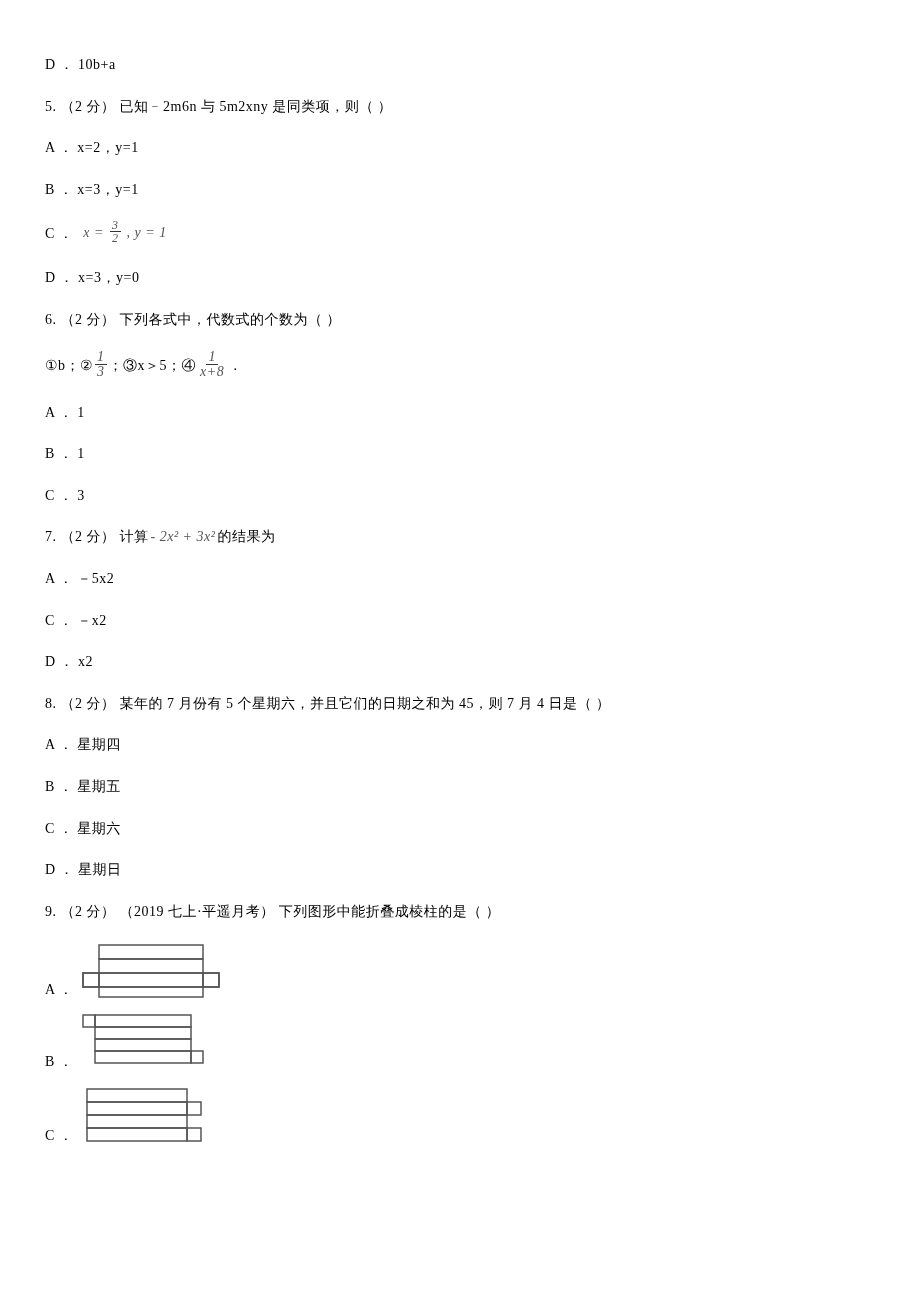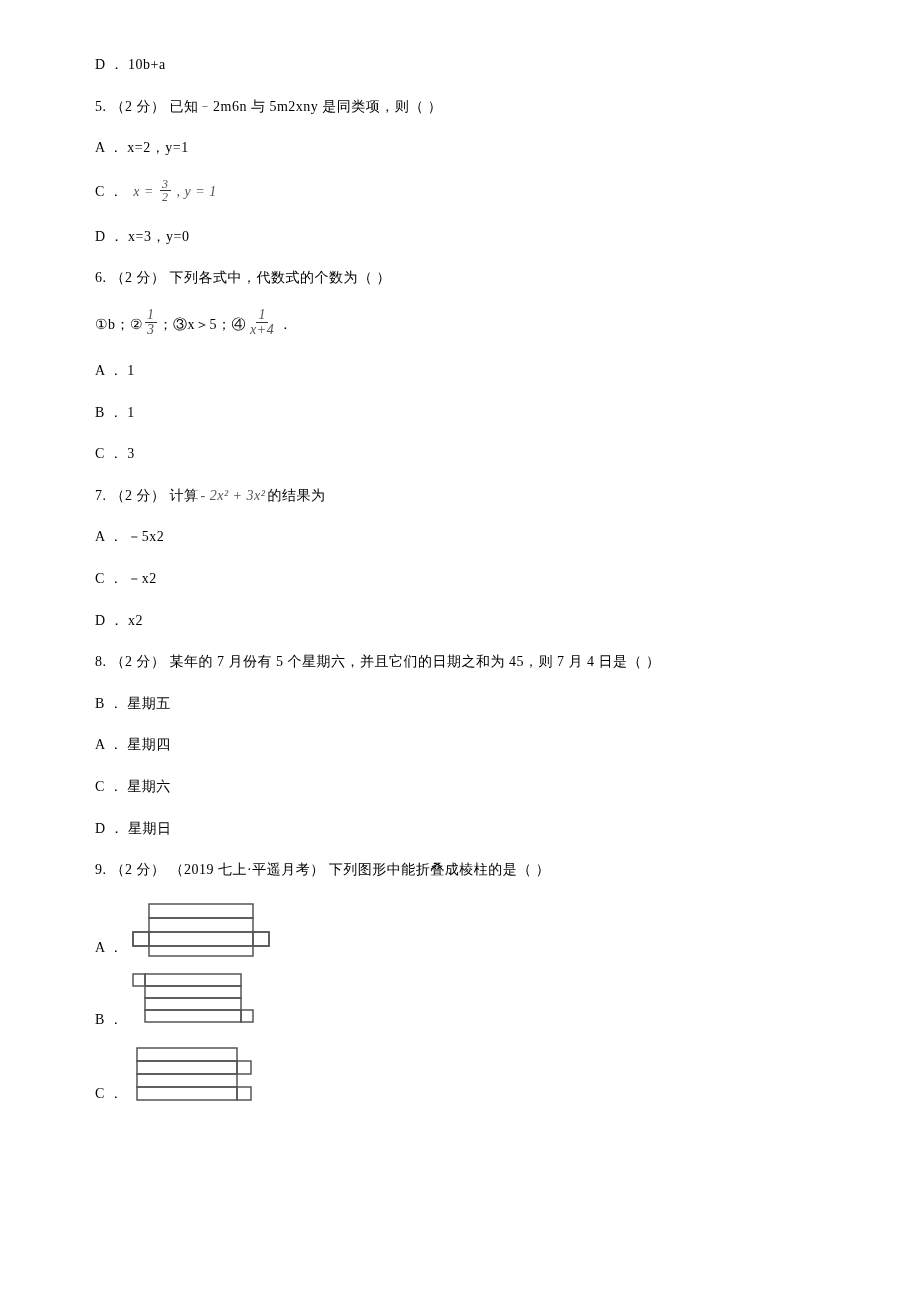--- a/index.html
+++ b/index.html
@@ -13,7 +13,7 @@
       line-height: 1.4;
     }
     .page {
-      padding: 55px 95px 60px 95px;
+      padding: 55px 95px 60px 45px;
       box-sizing: border-box;
     }
     .line {

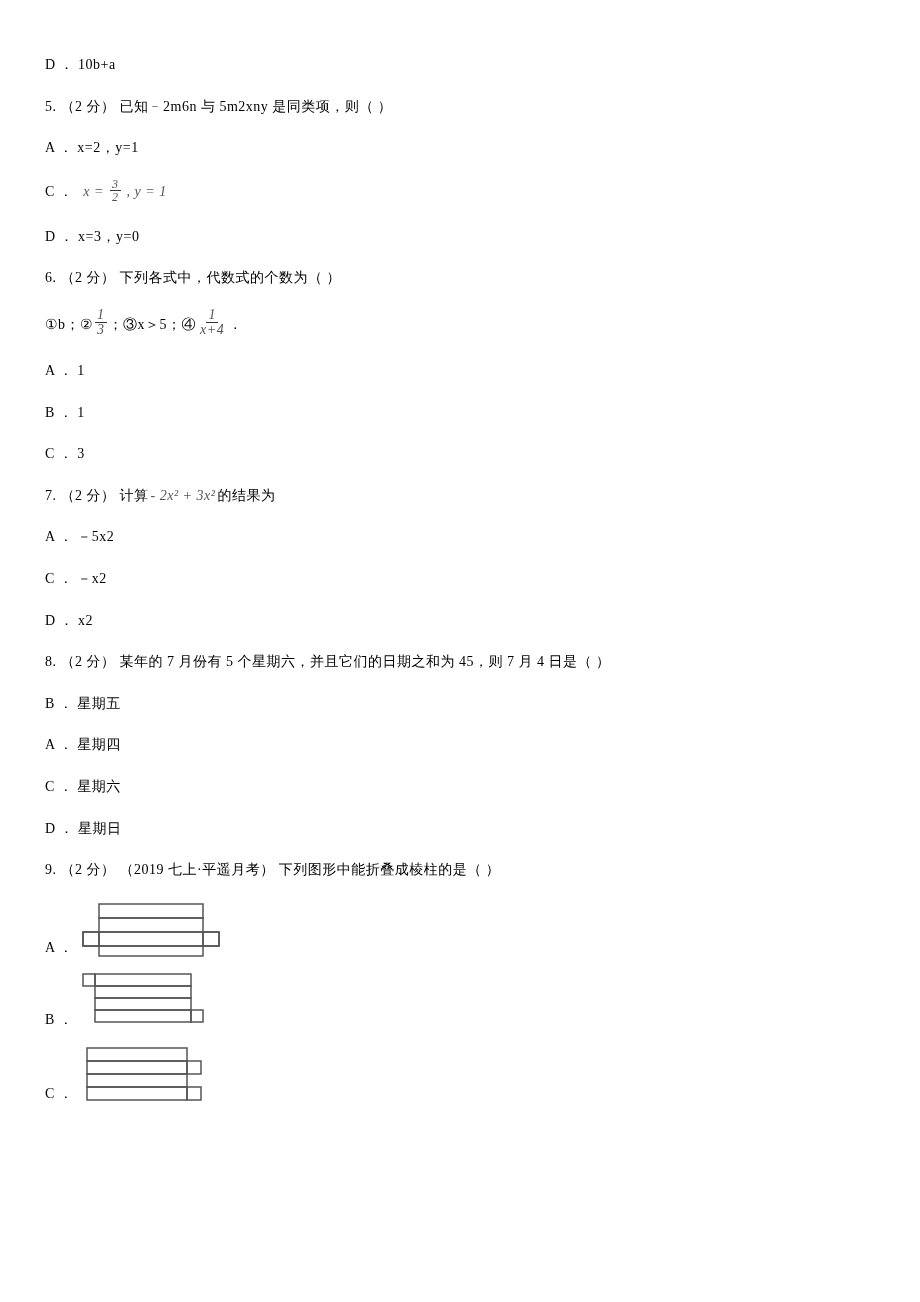--- a/index.html
+++ b/index.html
@@ -70,6 +70,7 @@
 
   <div class="line">5.  （2 分）  已知﹣2m6n 与 5m2xny 是同类项，则（      ）</div>
   <div class="line">A ． x=2，y=1</div>
+  <div class="line">B ． x=3，y=1</div>
   <div class="line-inline">
     <span>C ．</span>
     <span style="width:10px;"></span>

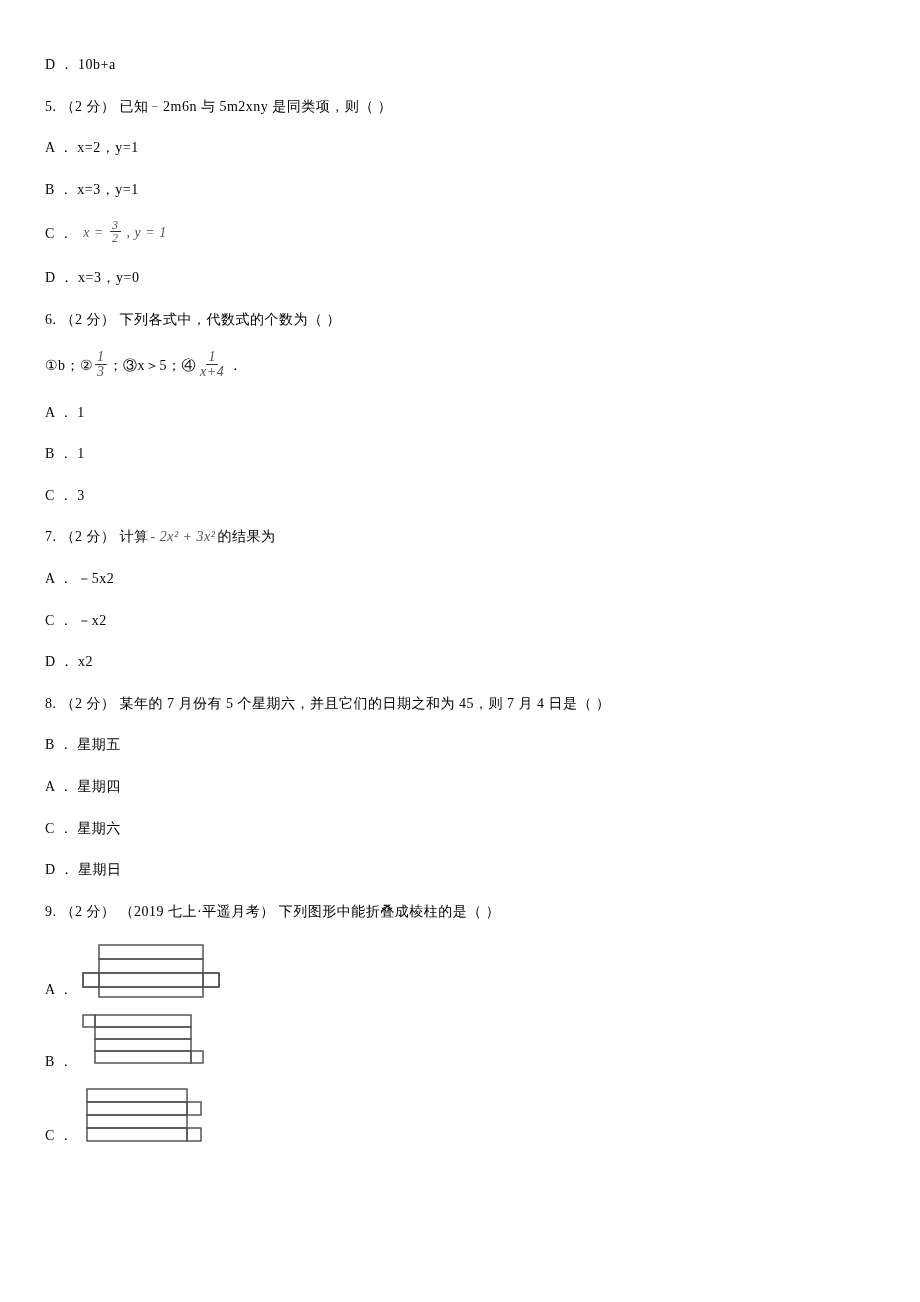--- a/index.html
+++ b/index.html
@@ -95,7 +95,7 @@
     <span>；③x＞5；④</span>
     <span class="math-img frac">
         <span class="num">1</span>
-        <span class="den" style="font-style:italic;">x+4</span>
+        <span class="den" style="font-style:italic;">x+8</span>
       </span>
     <span>  ．</span>
   </div>

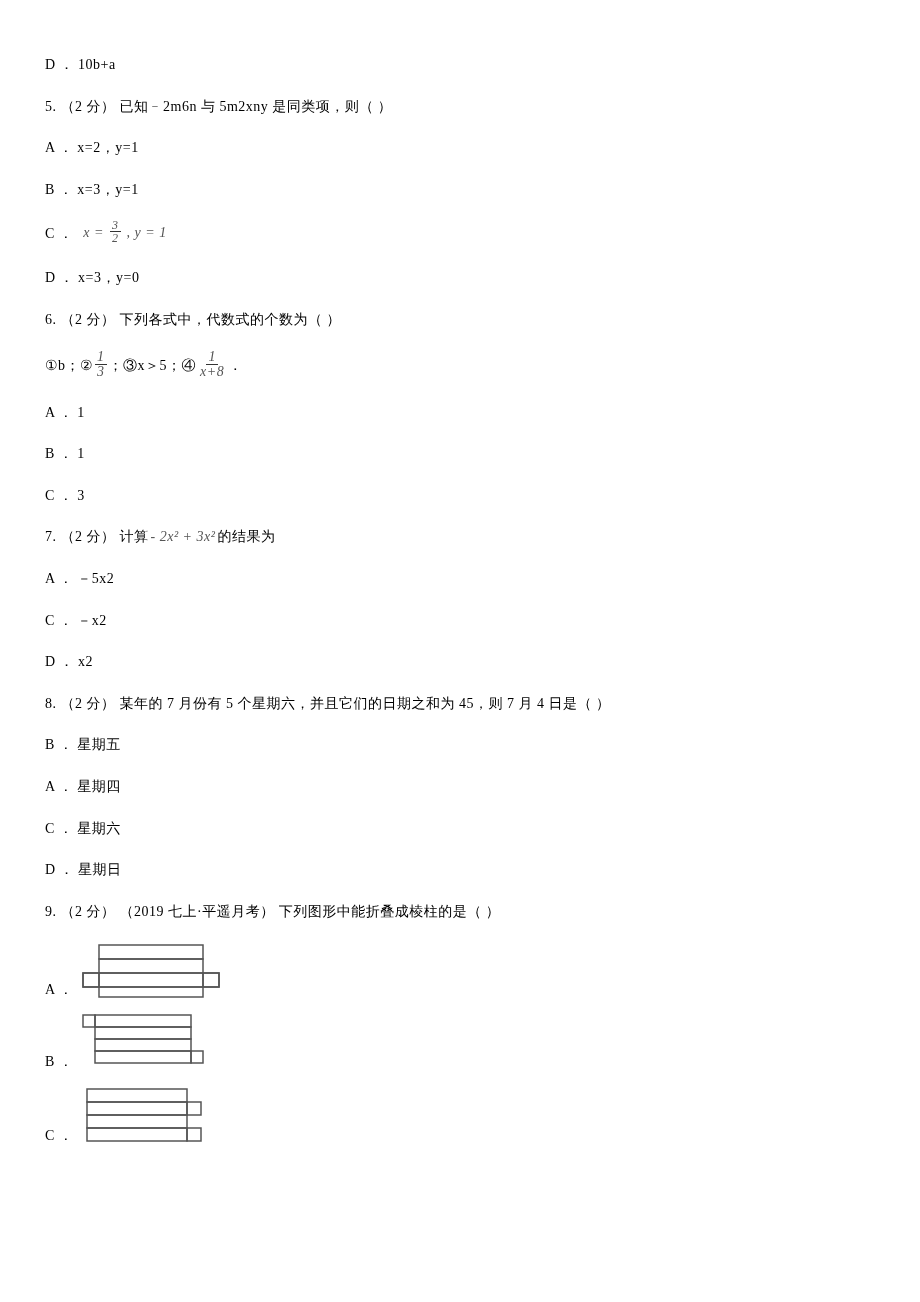--- a/index.html
+++ b/index.html
@@ -113,8 +113,8 @@
   <div class="line">D ． x2</div>
 
   <div class="line">8.  （2 分）  某年的 7 月份有 5 个星期六，并且它们的日期之和为 45，则 7 月 4 日是（      ）</div>
+  <div class="line">A ． 星期四</div>
   <div class="line">B ． 星期五</div>
-  <div class="line">A ． 星期四</div>
   <div class="line">C ． 星期六</div>
   <div class="line">D ． 星期日</div>
 

